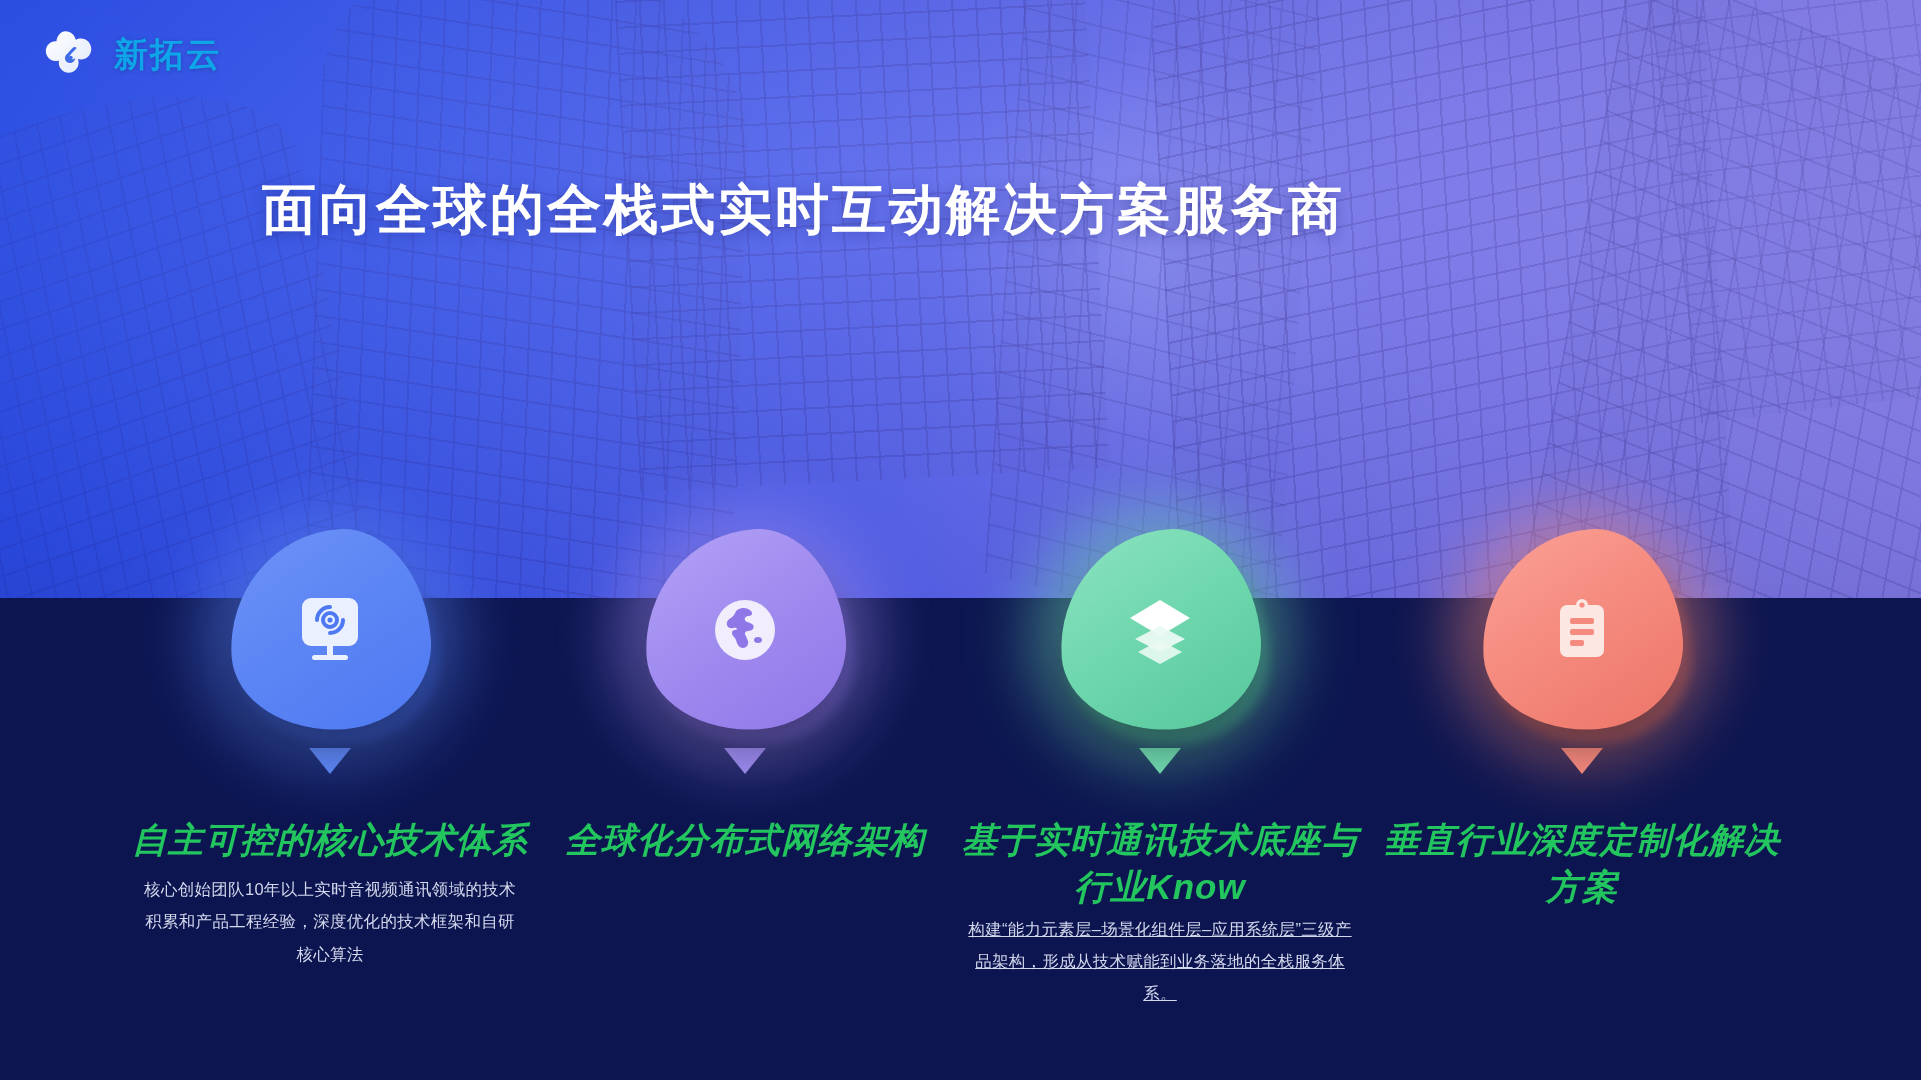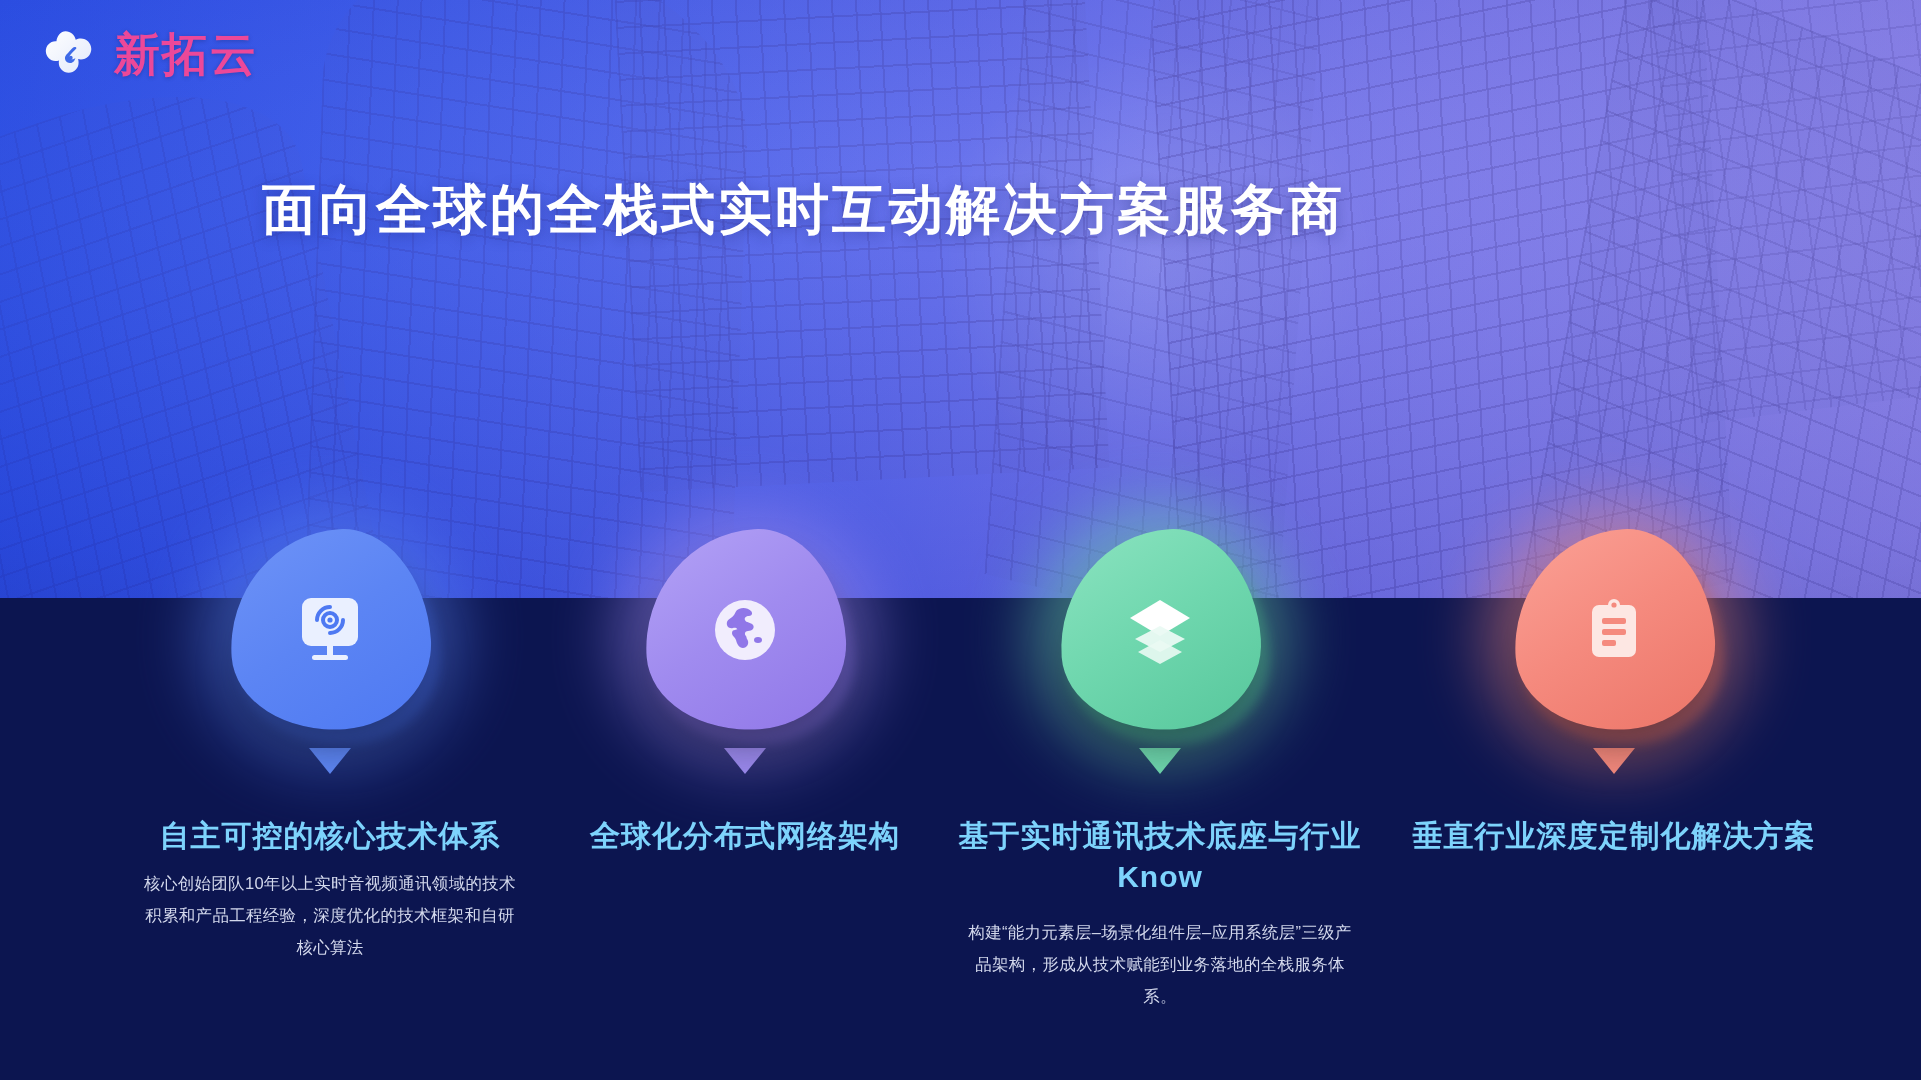--- a/index.html
+++ b/index.html
@@ -65,7 +65,7 @@
   .logo { position:absolute; left:44px; top:26px; display:flex; align-items:center; gap:14px; z-index:20; }
   .logo-mark { width:56px; height:56px; display:block; }
   .logo-text {
-    color:#ec4899; font-size:46px; font-weight:700; letter-spacing:2px;
+    color:#0ea5e9; font-size:34px; font-weight:700; letter-spacing:2px;
     line-height:1; white-space:nowrap;
     text-shadow:0 1px 4px rgba(14,22,70,.28);
   }

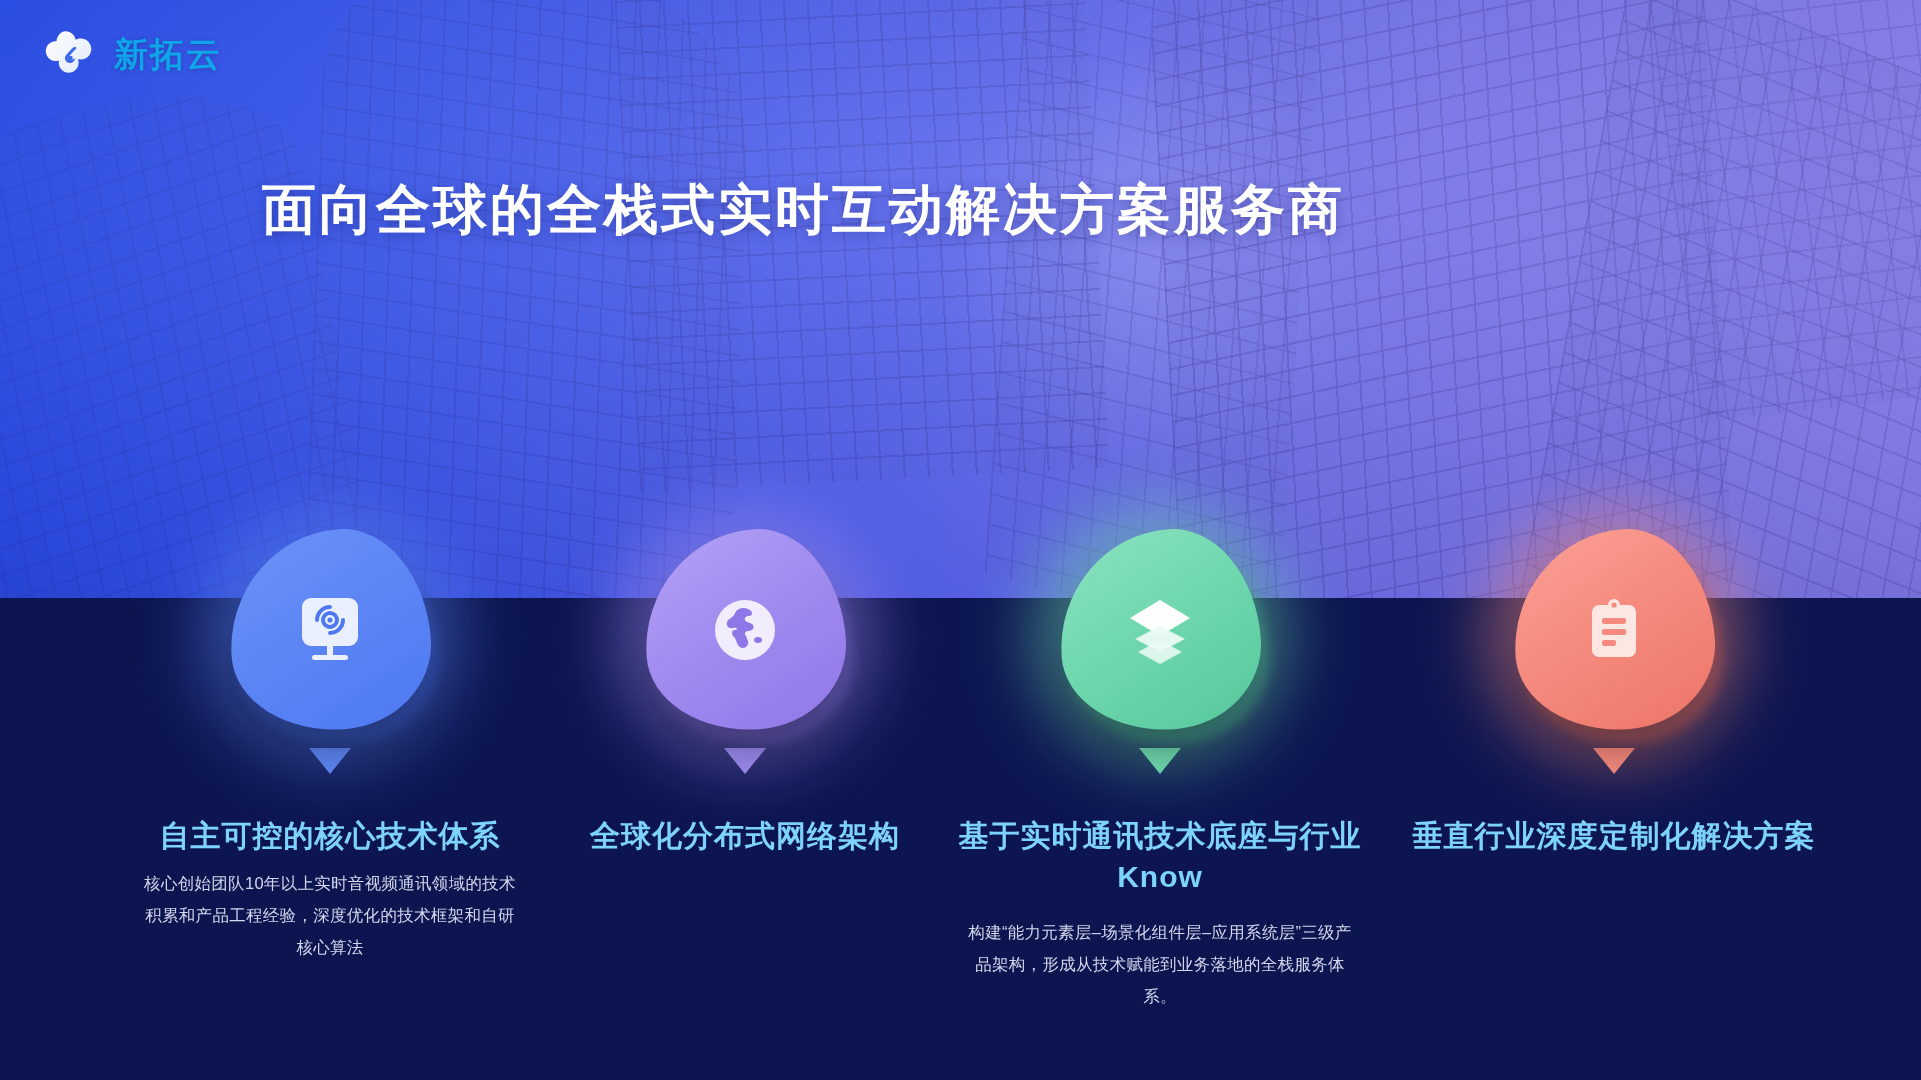--- a/index.html
+++ b/index.html
@@ -128,8 +128,9 @@
 
   .card-title {
     margin-top:42px;
-    color:#7dd3fc; font-size:30px; font-weight:700; letter-spacing:1px;
+    color:#22c55e; font-size:35px; font-weight:700; letter-spacing:1px;
     line-height:1.35;
+    font-style:italic;
   }
   .card-desc {
     margin-top:10px; padding:0 18px;

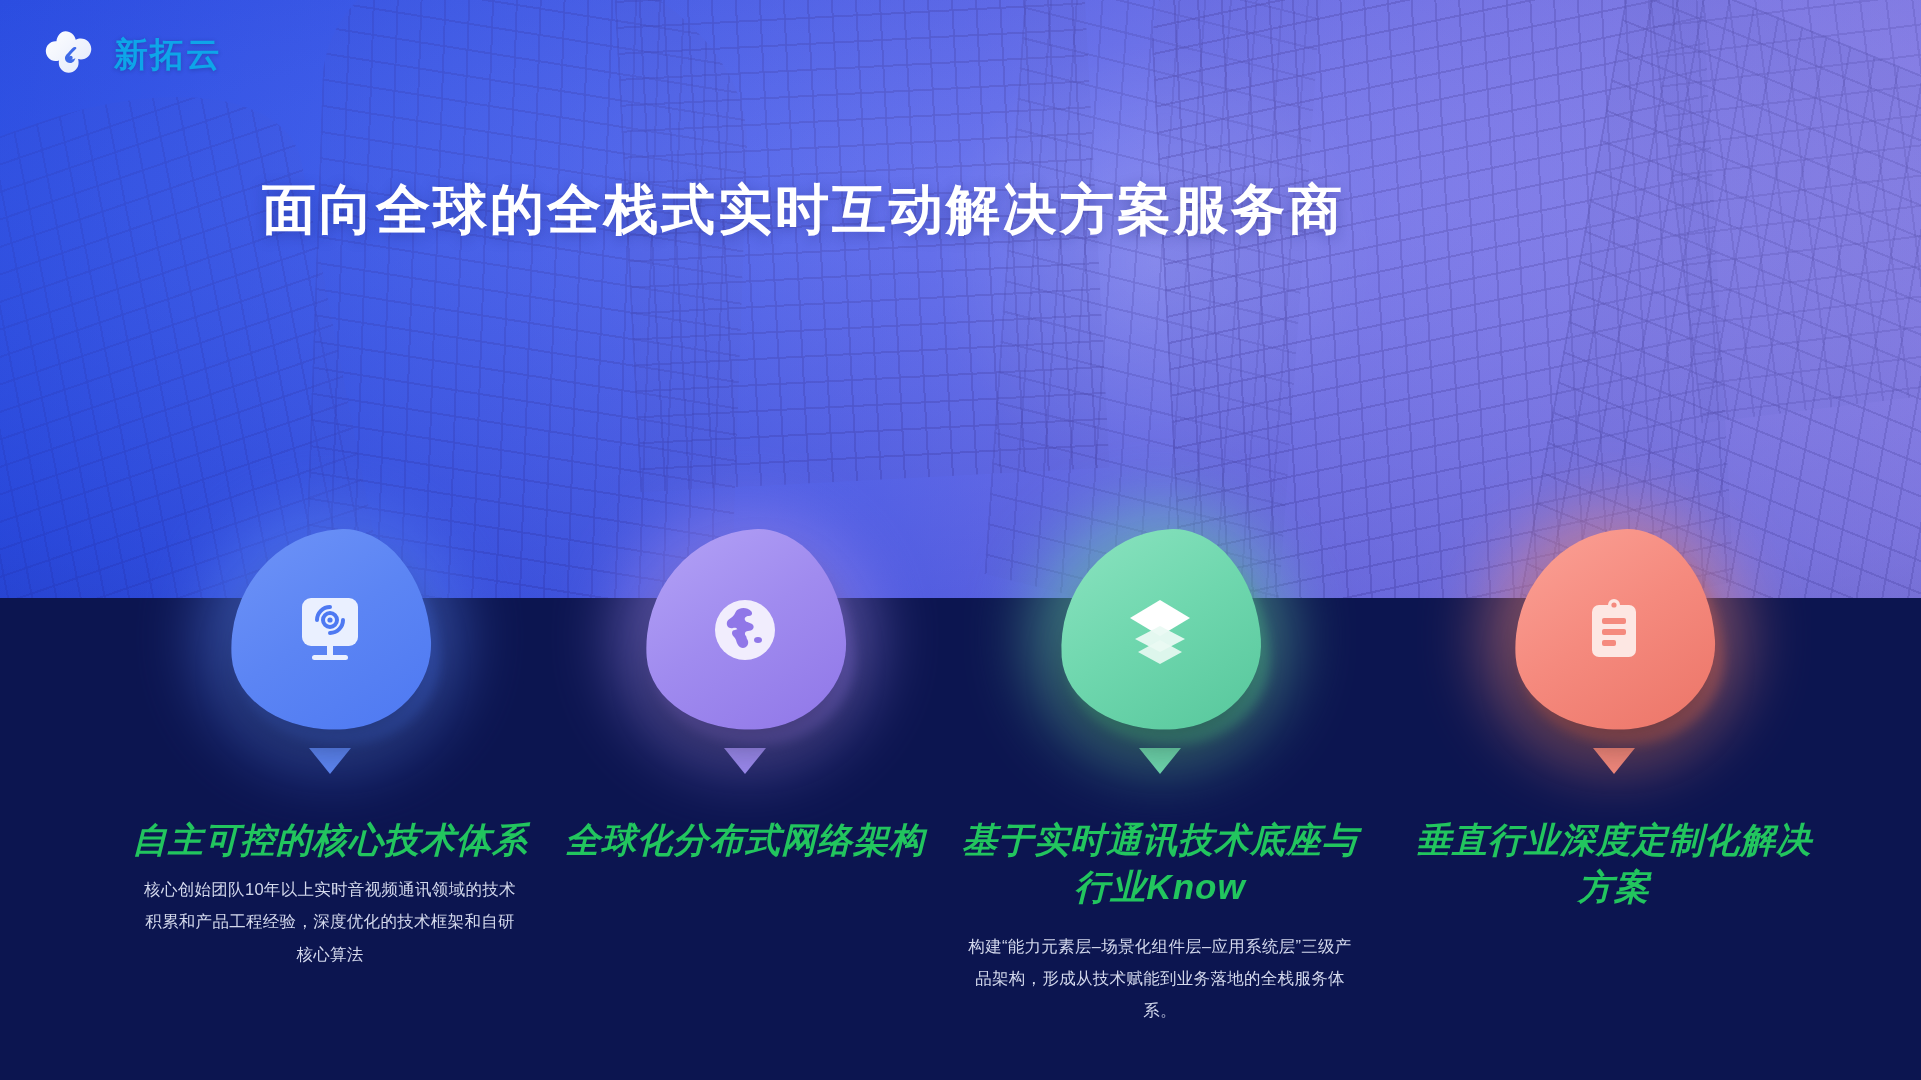--- a/index.html
+++ b/index.html
@@ -88,7 +88,7 @@
   .card-1 { left:120px; }
   .card-2 { left:535px;text-align:center; }
   .card-3 { left:950px; }
-  .card-4 { left:1404px; }
+  .card-4 { left:1372px; }
 
   .blob-wrap { position:relative; width:200px; height:200px; margin:0 auto; }
   .blob {

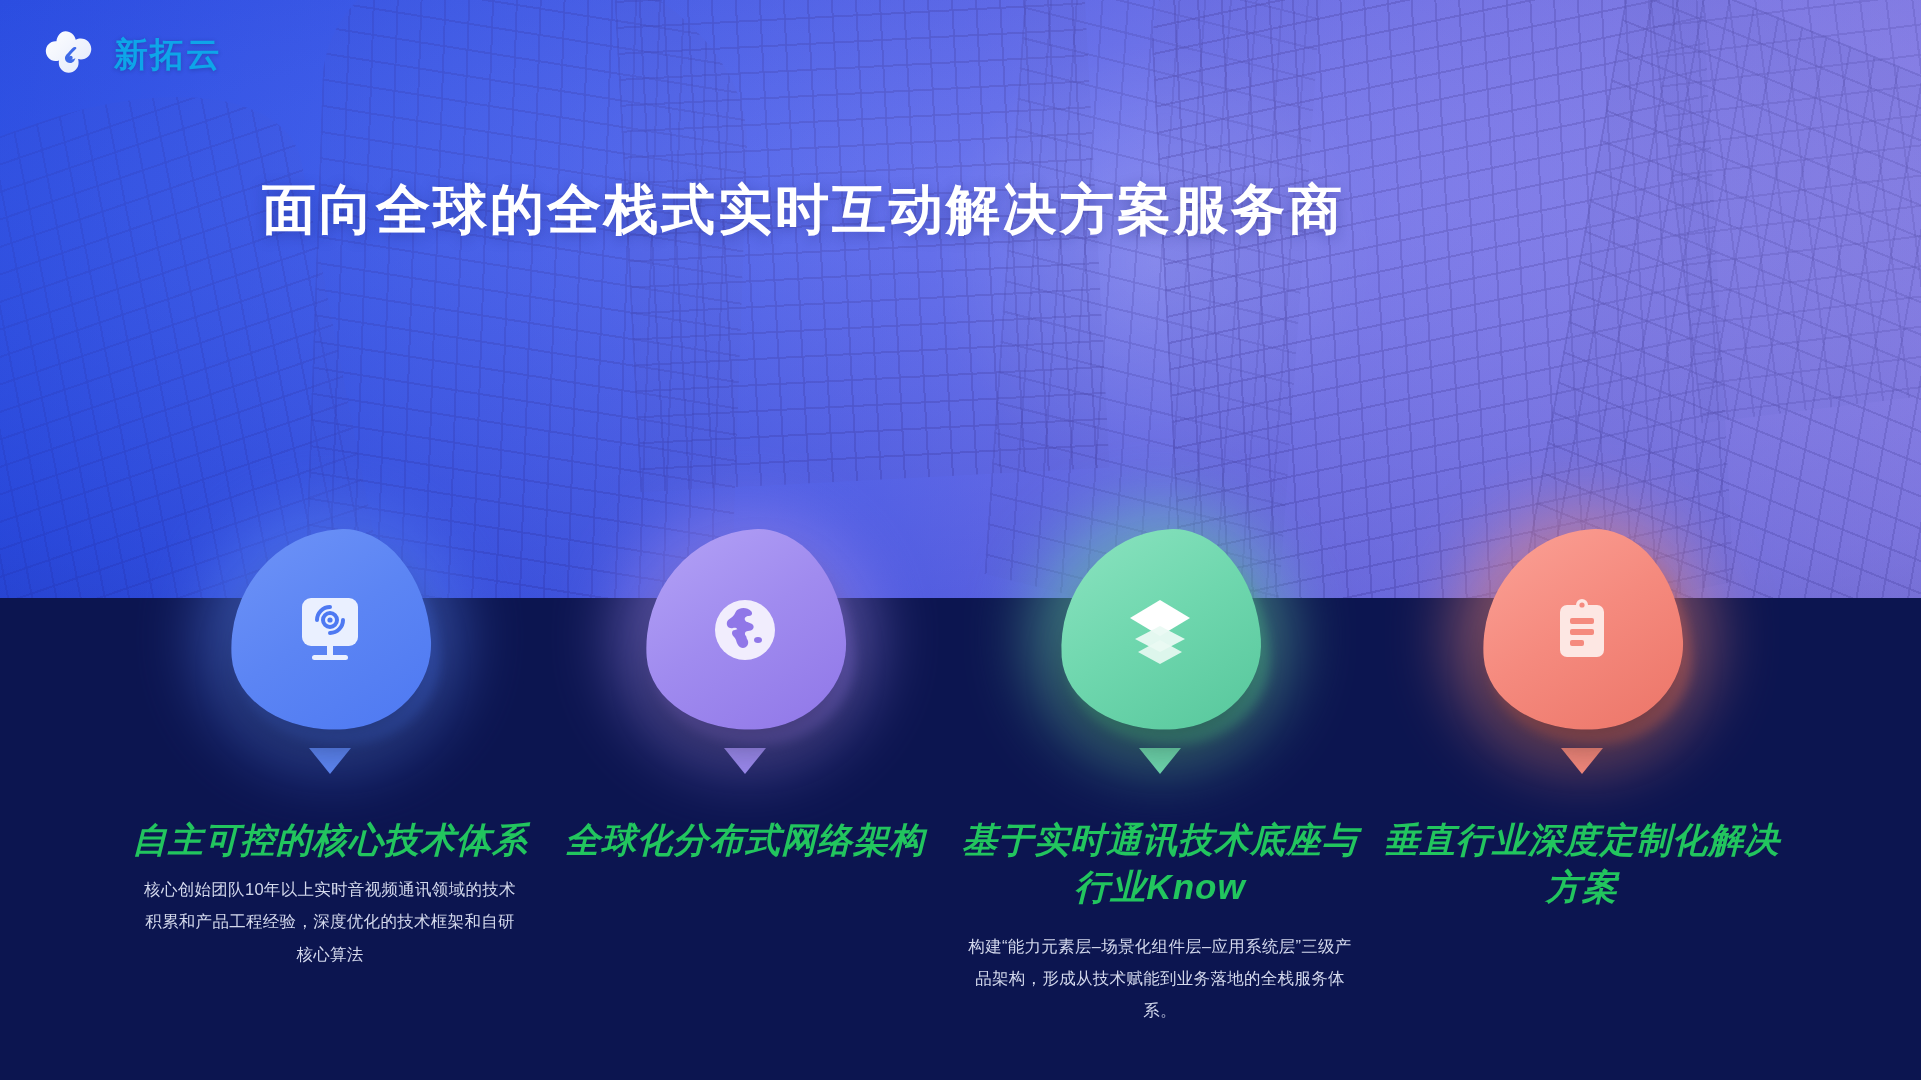--- a/index.html
+++ b/index.html
@@ -137,7 +137,7 @@
     color:#d3d8ec; font-size:16.5px; font-weight:400; line-height:1.95;
     letter-spacing:.3px;
   }
-  .card-3 .card-desc { margin-top:19px; }
+  .card-3 .card-desc { margin-top:2px;text-decoration:underline; }
 </style>
 </head>
 <body>

